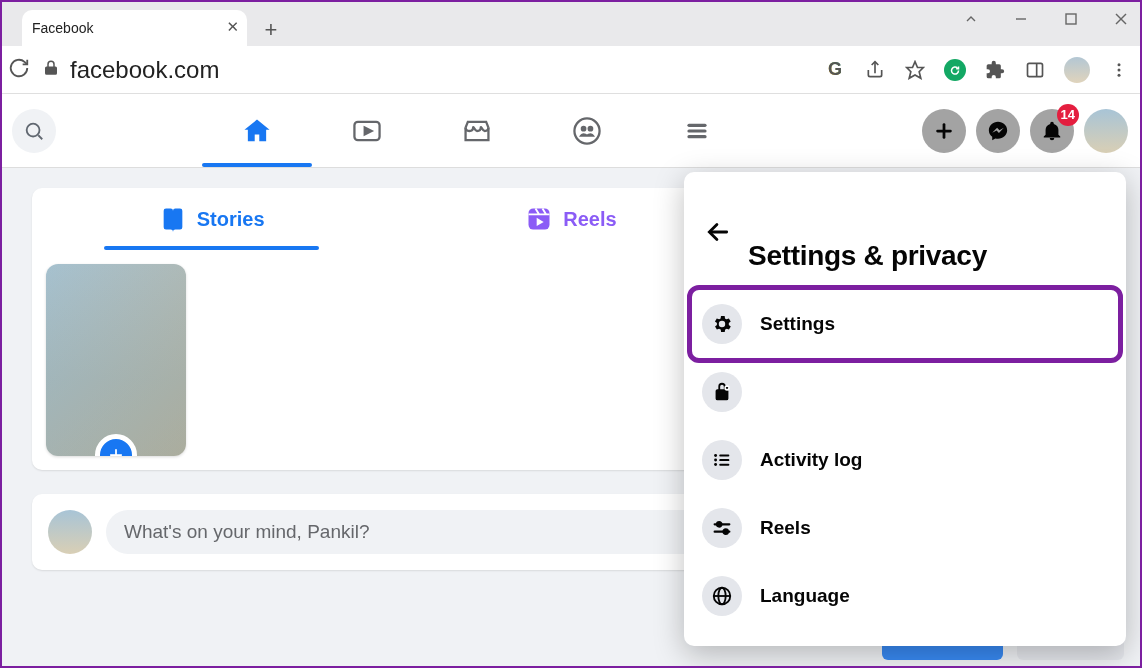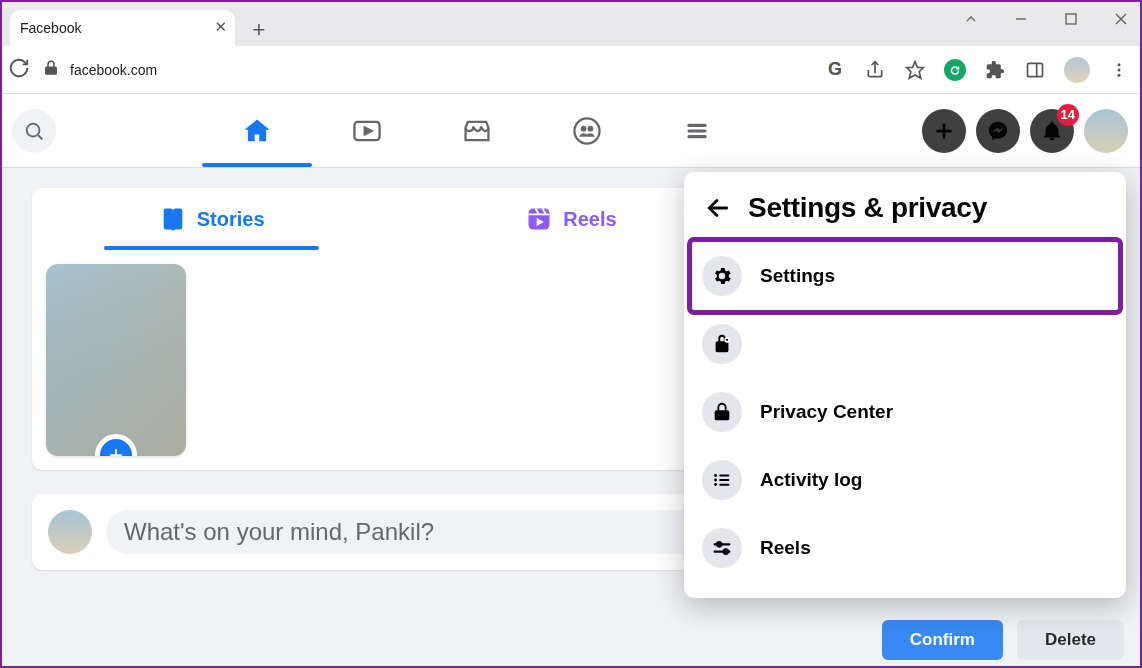--- a/index.html
+++ b/index.html
@@ -7,7 +7,7 @@
 
   
   .titlebar { height:44px; background:#e9e9eb; display:flex; align-items:flex-end; position:relative; }
-  .tab { width:225px; height:36px; background:#fff; border-top-left-radius:10px; border-top-right-radius:10px; display:flex; align-items:center; padding:0 10px; font-size:14px; color:#222; margin-left:8px; gap:8px; position:relative; }
+  .tab { width:225px; height:36px; background:#fff; border-top-left-radius:10px; border-top-right-radius:10px; display:flex; align-items:center; padding:0 10px; font-size:14px; color:#222; margin-left:20px; gap:8px; position:relative; }
   .tab .close { position:absolute; right:8px; top:8px; font-size:15px; color:#555; }
   .newtab { width:32px; height:32px; margin-left:8px; display:flex; align-items:center; justify-content:center; font-size:22px; color:#555; }
   .winbtns { position:absolute; right:6px; top:4px; display:flex; gap:24px; align-items:center; }

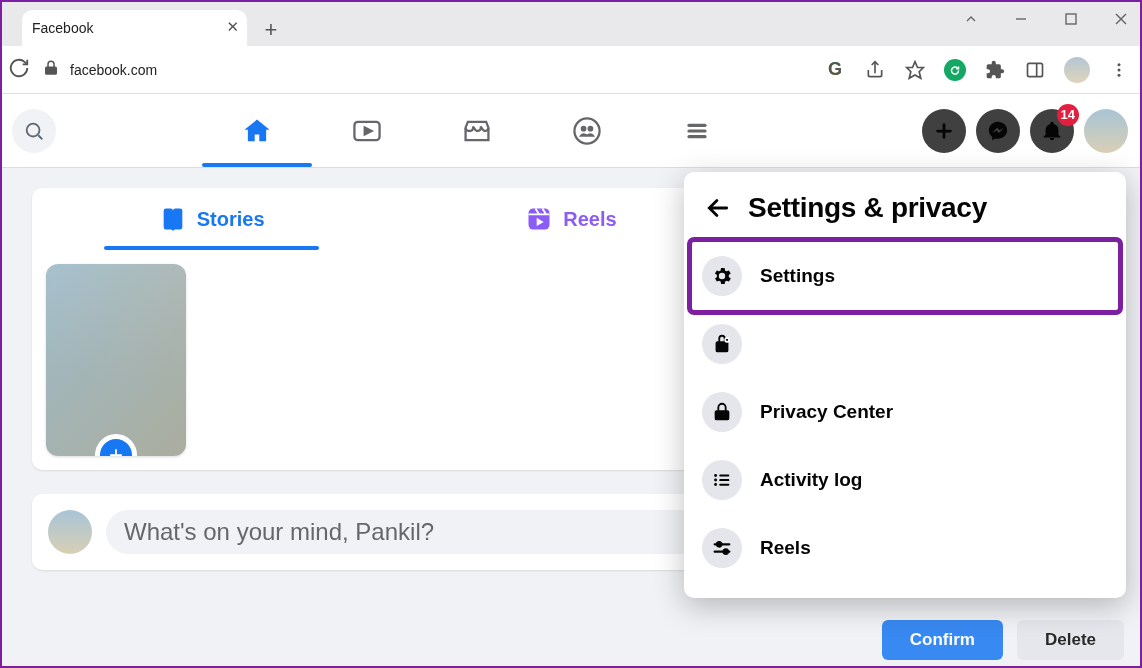--- a/index.html
+++ b/index.html
@@ -17,7 +17,7 @@
   .addrbar { height:48px; background:#fff; display:flex; align-items:center; padding:0 10px 0 6px; gap:10px; border-bottom:1px solid #e2e2e2; }
   .addrbar .reload { width:24px; color:#555; }
   .addrbar .lock { color:#555; }
-  .addrbar .url { font-size:14px; color:#222; flex:1; }
+  .addrbar .url { font-size:24px; color:#222; flex:1; }
   .addrbar .right { display:flex; align-items:center; gap:18px; }
   .addrbar .right .ic { width:22px; height:22px; display:flex; align-items:center; justify-content:center; color:#555; }
   .grammarly { width:22px; height:22px; border-radius:50%; background:#13a864; display:flex; align-items:center; justify-content:center; }

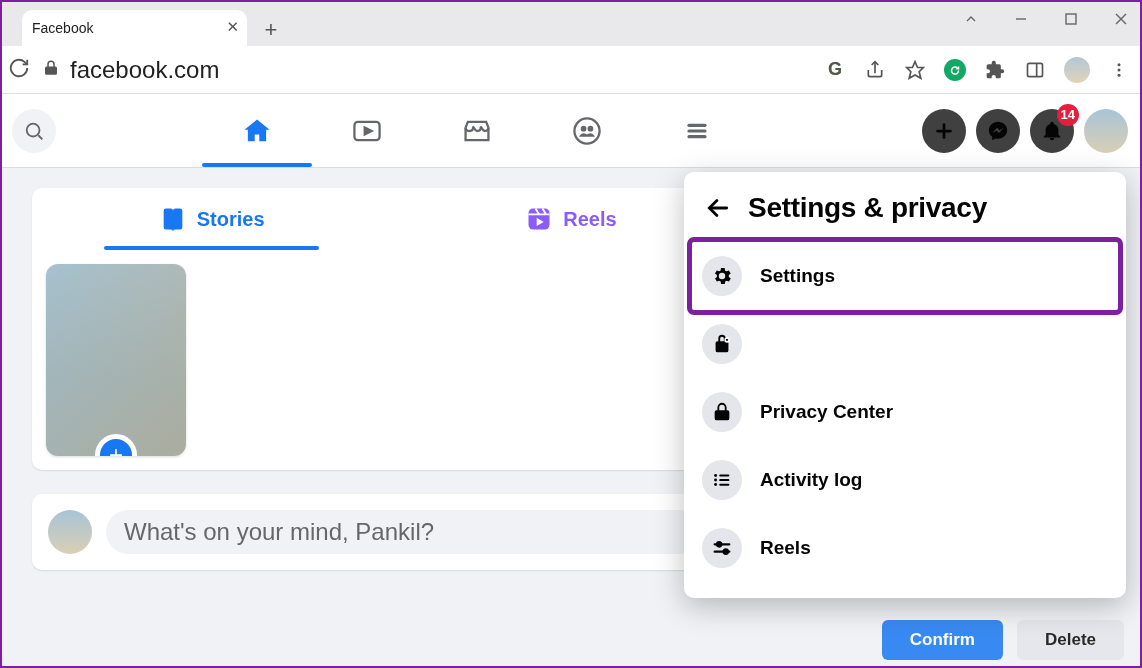--- a/index.html
+++ b/index.html
@@ -33,7 +33,7 @@
   .centernav .navbtn.active::after { content:''; position:absolute; bottom:0; left:0; right:0; height:4px; background:#1877f2; border-radius:2px; }
   .centernav .navbtn svg { width:32px; height:32px; }
   .fbnav .rightgrp { position:absolute; right:12px; display:flex; align-items:center; gap:10px; }
-  .rightgrp .circbtn { width:44px; height:44px; border-radius:50%; background:#404040; display:flex; align-items:center; justify-content:center; color:#050505; position:relative; }
+  .rightgrp .circbtn { width:44px; height:44px; border-radius:50%; background:#a3a3a3; display:flex; align-items:center; justify-content:center; color:#050505; position:relative; }
   .badge { position:absolute; top:-5px; right:-5px; min-width:22px; height:22px; border-radius:11px; background:#e41e3f; color:#fff; font-size:13px; font-weight:600; display:flex; align-items:center; justify-content:center; padding:0 4px; }
   .profile-circle { width:44px; height:44px; border-radius:50%; background:linear-gradient(#a8c4d6,#d9cfb5); box-shadow:0 0 0 2px #fff; }
 

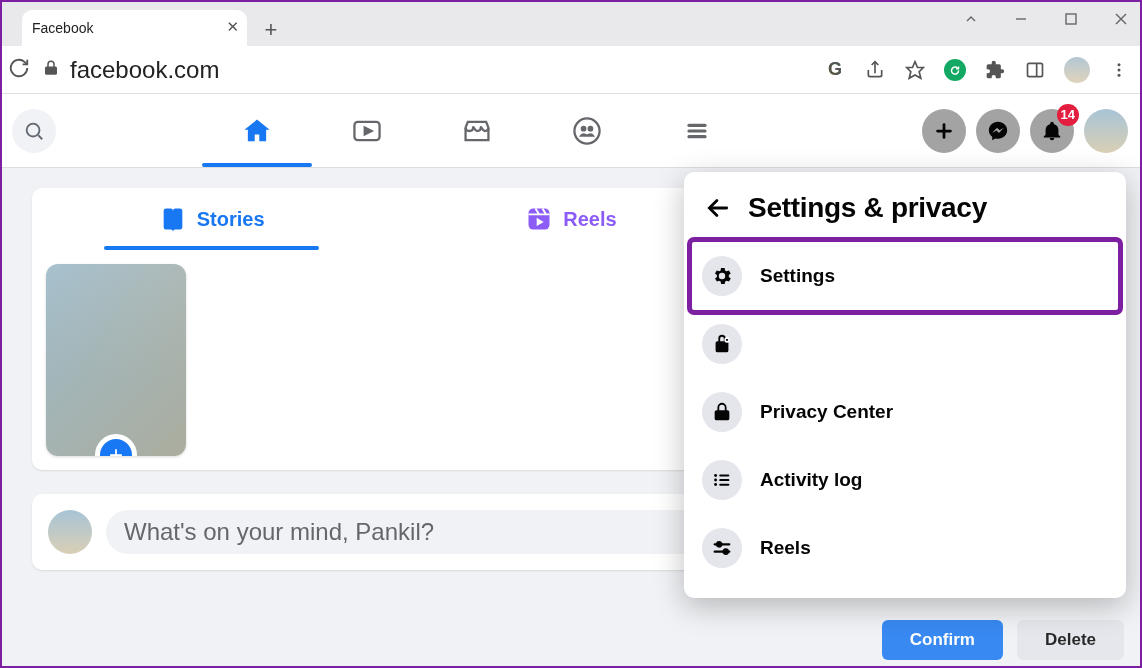--- a/index.html
+++ b/index.html
@@ -63,7 +63,7 @@
   .dropdown { position:absolute; top:170px; right:14px; width:442px; background:#fff; border-radius:10px; box-shadow:0 8px 30px rgba(0,0,0,0.25); padding:16px 8px 16px 8px; z-index:50; }
   .dd-head { display:flex; align-items:center; gap:16px; padding:4px 12px 18px; }
   .dd-head .back { width:28px; height:28px; display:flex; align-items:center; justify-content:center; color:#050505; }
-  .dd-head .title { font-size:28px; font-weight:800; color:#050505; letter-spacing:-0.3px; }
+  .dd-head .title { font-size:28px; font-weight:800; color:#050505; letter-spacing:-0.3px;margin-top:48px; }
   .dd-item { display:flex; align-items:center; gap:18px; padding:14px 10px; border-radius:8px; }
   .dd-item .icc { width:40px; height:40px; border-radius:50%; background:#e4e6eb; display:flex; align-items:center; justify-content:center; color:#050505; }
   .dd-item .lbl { font-size:19px; font-weight:600; color:#050505; }

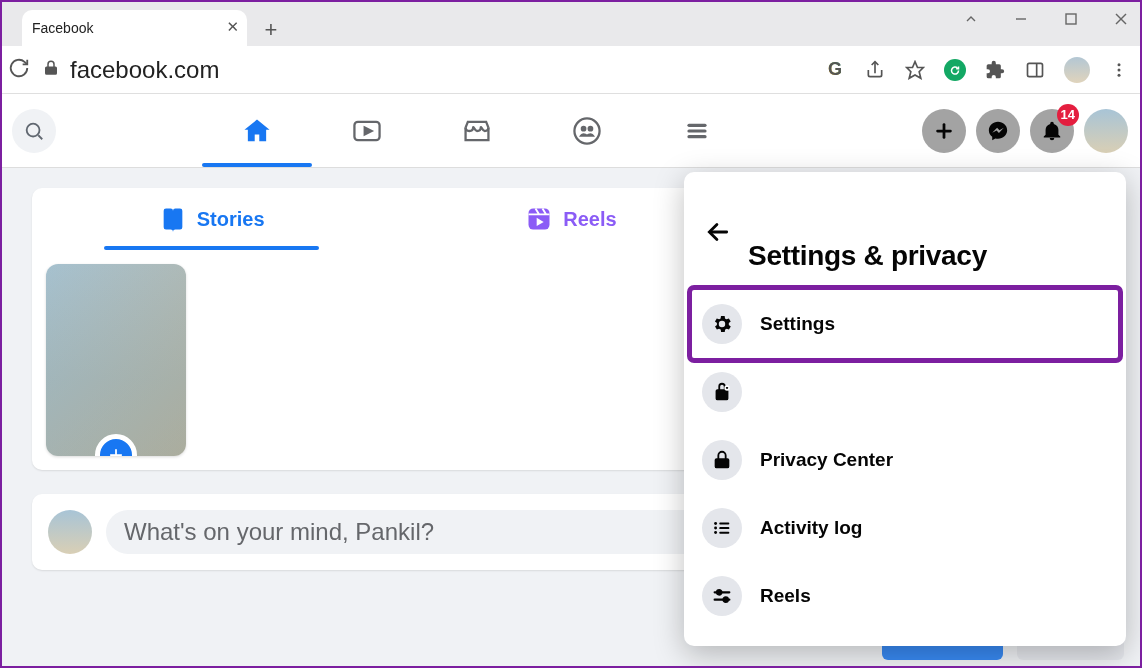--- a/index.html
+++ b/index.html
@@ -67,7 +67,7 @@
   .dd-item { display:flex; align-items:center; gap:18px; padding:14px 10px; border-radius:8px; }
   .dd-item .icc { width:40px; height:40px; border-radius:50%; background:#e4e6eb; display:flex; align-items:center; justify-content:center; color:#050505; }
   .dd-item .lbl { font-size:19px; font-weight:600; color:#050505; }
-  .dd-item.highlight { outline:5px solid #7c1fa0; border-radius:2px; }
+  .dd-item.highlight { outline:5px solid #7c1fa0; border-radius:7px; }
 
   .behind-buttons { position:absolute; right:16px; bottom:6px; display:flex; gap:14px; z-index:40;}
   .btnconfirm { background:#1877f2; color:#fff; padding:10px 28px; border-radius:6px; font-size:17px; font-weight:600; opacity:0.85;}

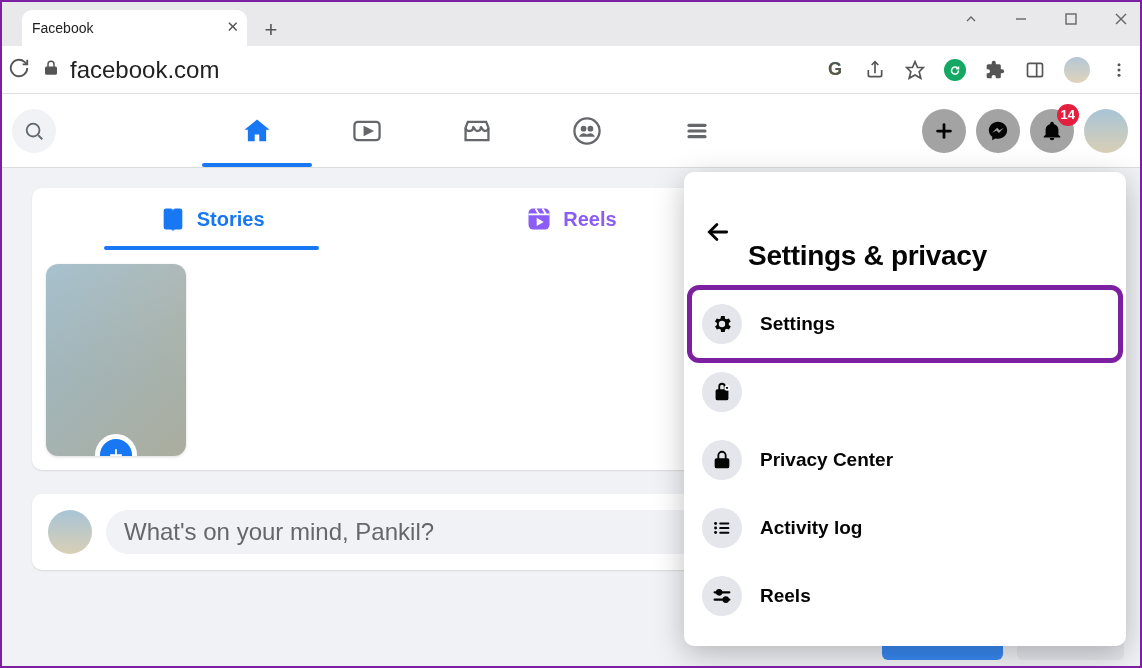--- a/index.html
+++ b/index.html
@@ -307,14 +307,6 @@
   <div class="dd-item">
     <div class="icc">
         <svg viewBox="0 0 24 24" width="22" height="22" fill="currentColor">
-          <path d="M12 2a5 5 0 0 0-5 5v3H6a2 2 0 0 0-2 2v7a2 2 0 0 0 2 2h12a2 2 0 0 0 2-2v-7a2 2 0 0 0-2-2h-1V7a5 5 0 0 0-5-5zm-3 5a3 3 0 1 1 6 0v3H9z"></path>
-        </svg>
-      </div>
-    <div class="lbl">Privacy Center</div>
-  </div>
-  <div class="dd-item">
-    <div class="icc">
-        <svg viewBox="0 0 24 24" width="22" height="22" fill="currentColor">
           <circle cx="5" cy="7" r="1.6"></circle>
           <circle cx="5" cy="12" r="1.6"></circle>
           <circle cx="5" cy="17" r="1.6"></circle>

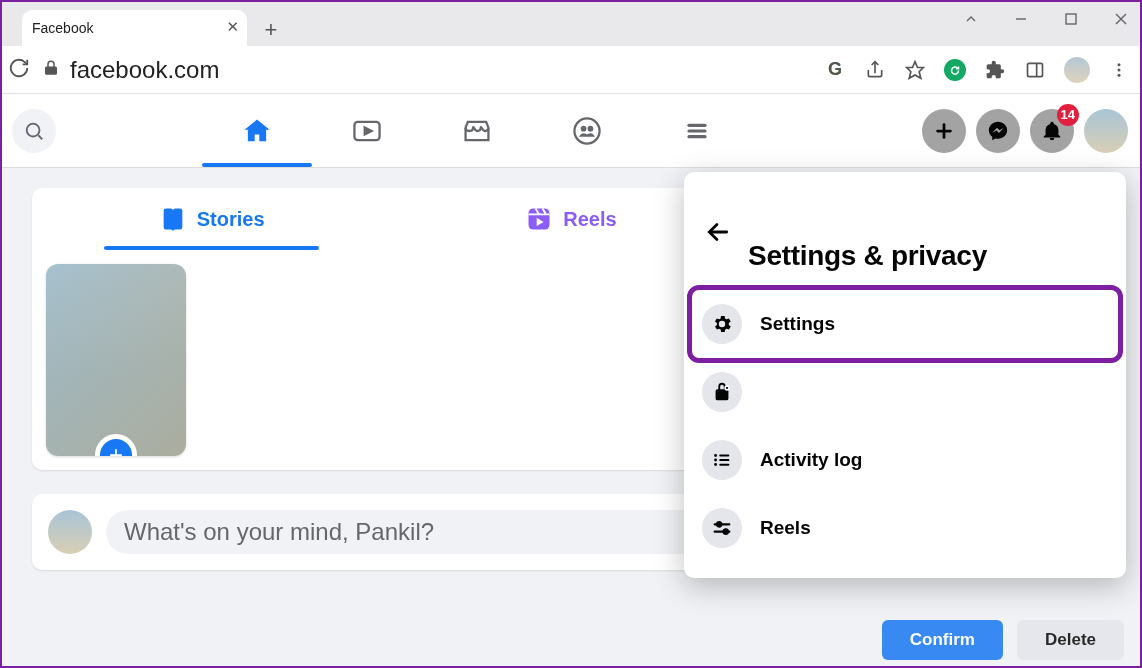--- a/index.html
+++ b/index.html
@@ -57,7 +57,7 @@
 
   .composer { display:flex; align-items:center; padding:16px; gap:14px; }
   .composer .av { width:44px; height:44px; border-radius:50%; background:linear-gradient(#a8c4d6,#d9cfb5); }
-  .composer .input { flex:1; height:44px; background:#f0f2f5; border-radius:22px; display:flex; align-items:center; padding:0 18px; color:#65676b; font-size:24px; }
+  .composer .input { flex:1; height:44px; background:#f0f2f5; border-radius:22px; display:flex; align-items:center; padding:0 18px; color:#65676b; font-size:19px; }
 
   
   .dropdown { position:absolute; top:170px; right:14px; width:442px; background:#fff; border-radius:10px; box-shadow:0 8px 30px rgba(0,0,0,0.25); padding:16px 8px 16px 8px; z-index:50; }

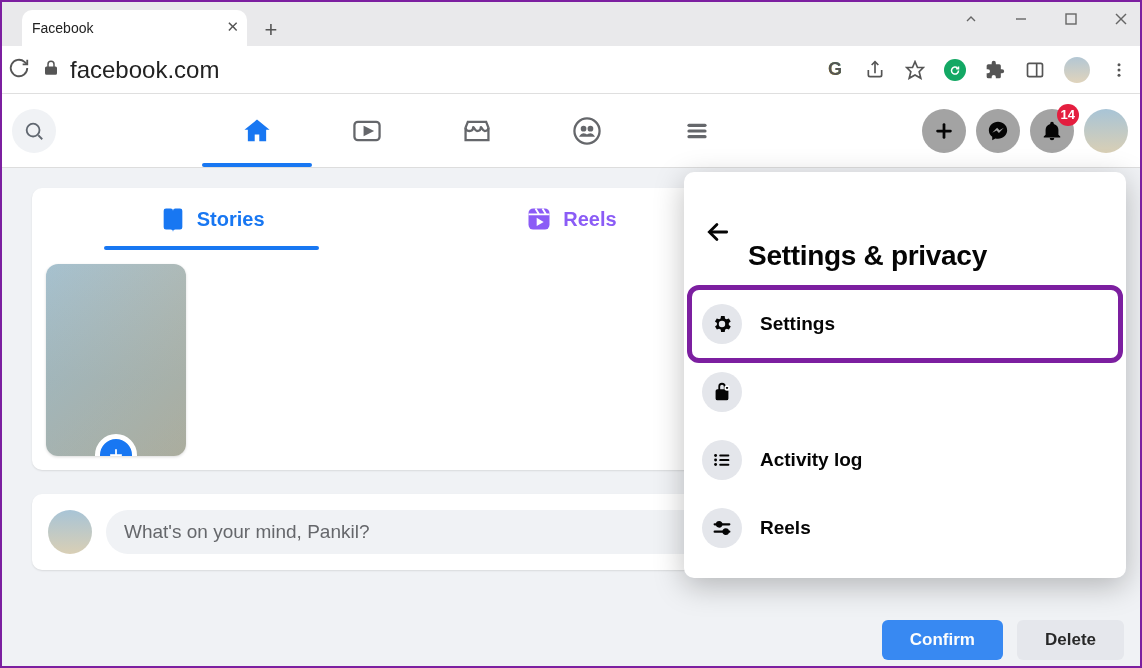--- a/index.html
+++ b/index.html
@@ -328,6 +328,16 @@
       </div>
     <div class="lbl">Reels</div>
   </div>
+  <div class="dd-item">
+    <div class="icc">
+        <svg viewBox="0 0 24 24" width="22" height="22" fill="none" stroke="currentColor" stroke-width="2">
+          <circle cx="12" cy="12" r="9"></circle>
+          <ellipse cx="12" cy="12" rx="4" ry="9"></ellipse>
+          <line x1="3" y1="12" x2="21" y2="12"></line>
+        </svg>
+      </div>
+    <div class="lbl">Language</div>
+  </div>
 </div>
 
 </body></html>

